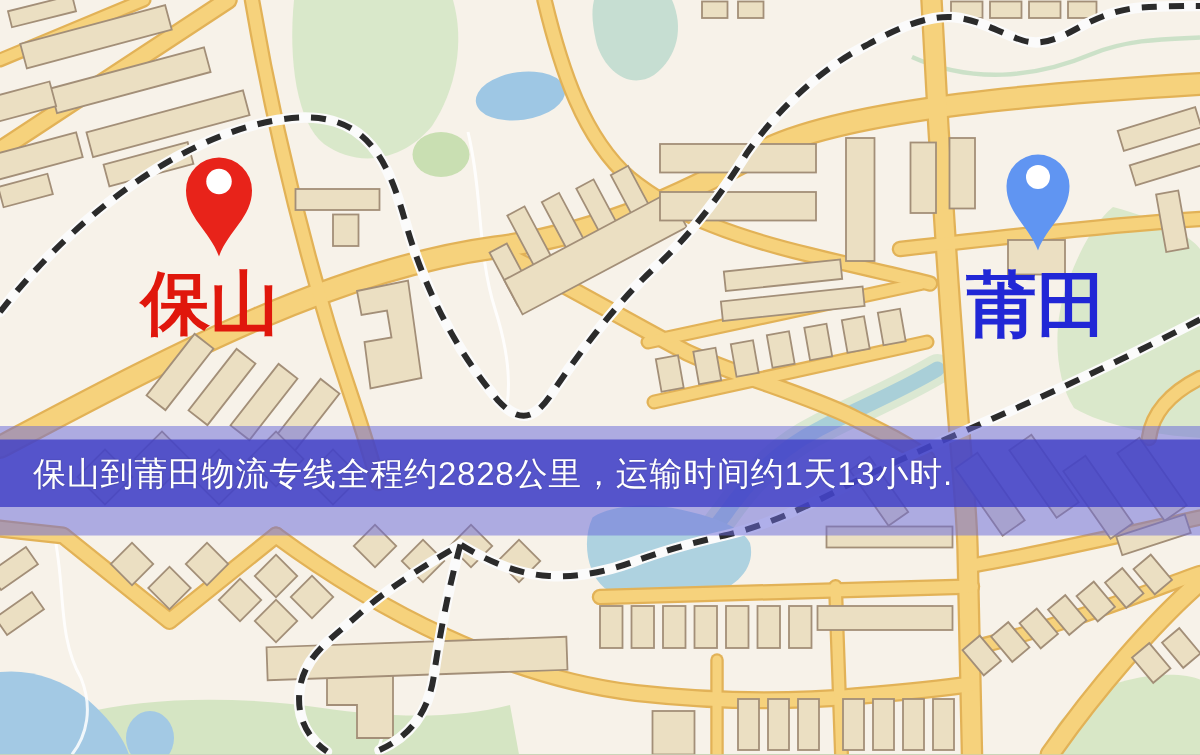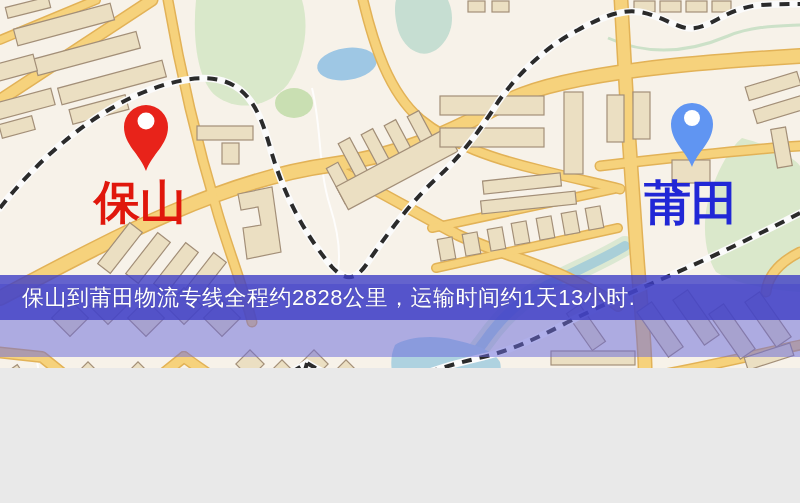--- a/index.html
+++ b/index.html
@@ -4,7 +4,7 @@
 <style>
   html,body{margin:0;padding:0;background:#e9e9e9;}
   .stage{
-    position:relative;width:800px;height:368px;overflow:hidden;
+    position:relative;width:800px;height:503px;overflow:hidden;
     font-family:"Liberation Sans","DejaVu Sans",sans-serif;
     background:#4d7c0f;
   }

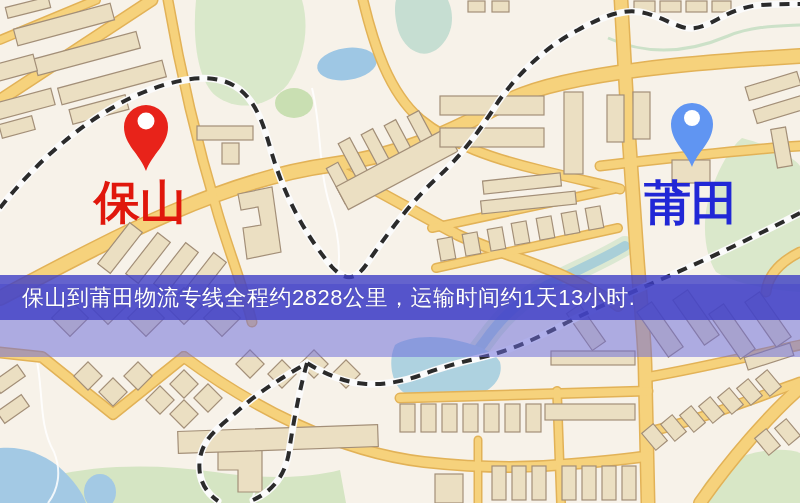--- a/index.html
+++ b/index.html
@@ -24,7 +24,7 @@
     background:rgba(106,106,219,.52);
   }
   .banner-inner{
-    position:absolute;left:0;top:275px;width:800px;height:45px;
+    position:absolute;left:0;top:293px;width:800px;height:45px;
     background:rgba(62,62,198,.80);
     display:flex;align-items:center;
   }

